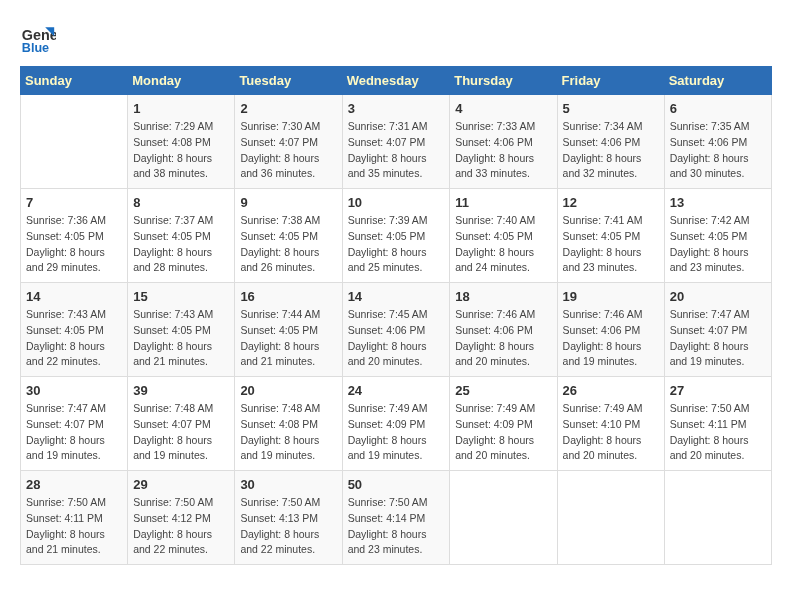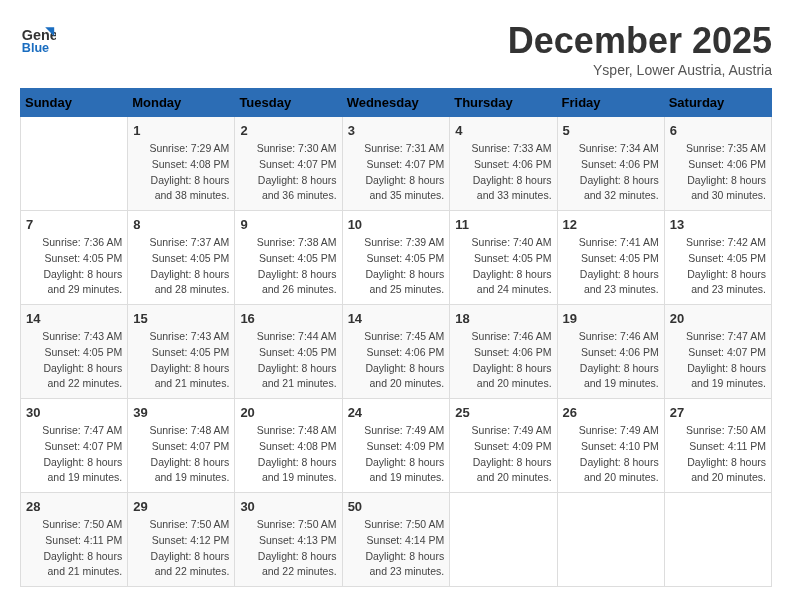--- a/index.html
+++ b/index.html
@@ -90,10 +90,6 @@
       <text x="2" y="36" font-size="14" font-weight="bold" fill="#1a6dc0">Blue</text>
       <polygon points="28,8 38,8 38,18" fill="#1a6dc0"></polygon>
     </svg>
-  </div>
-  <div class="title-area">
-    <div class="month-title">December 2025</div>
-    <div class="location">Ysper, Lower Austria, Austria</div>
   </div>
 </div>
 

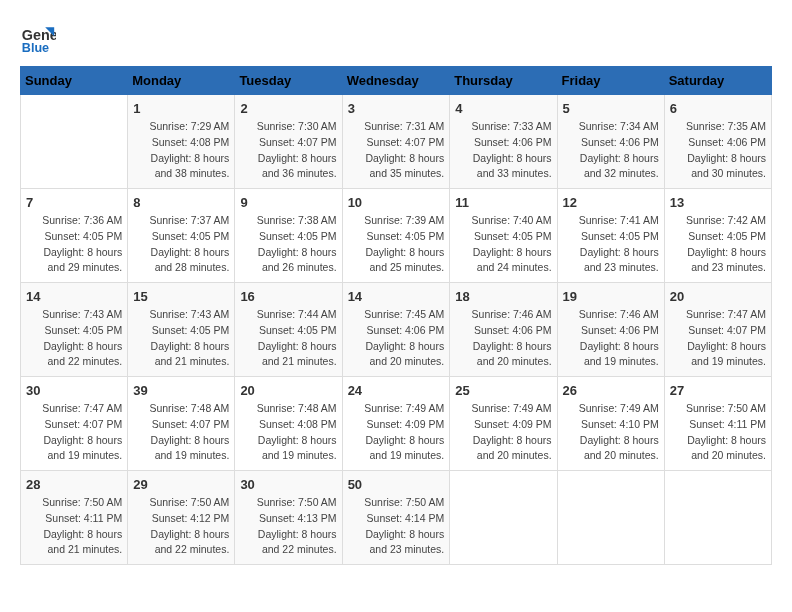--- a/index.html
+++ b/index.html
@@ -44,7 +44,7 @@
     }
     .calendar thead tr th {
       background-color: #2c6db5;
-      color: #000000;
+      color: #fef9c3;
       padding: 6px 4px;
       text-align: left;
       font-size: 13px;

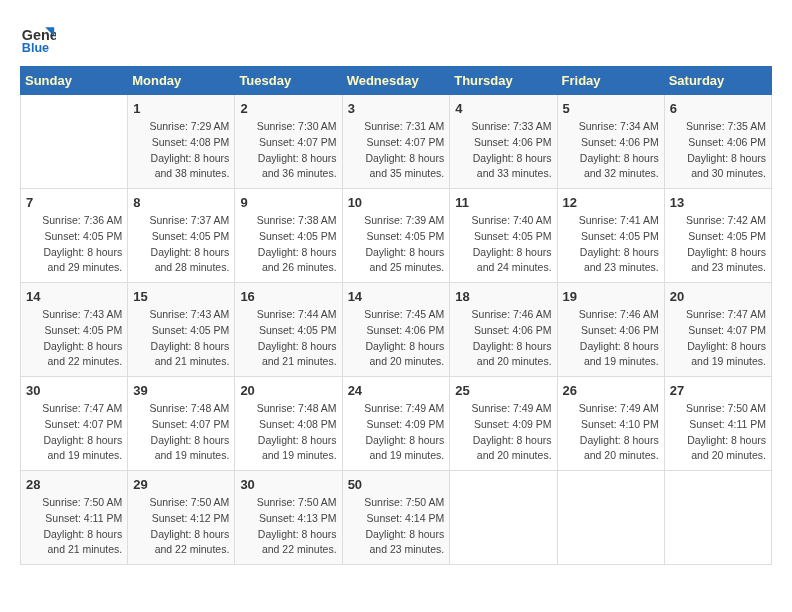--- a/index.html
+++ b/index.html
@@ -74,7 +74,6 @@
       font-size: 10.5px;
       color: #444;
       line-height: 1.5;
-      text-align: right;
     }
     .empty-cell {
       background: #fff !important;

